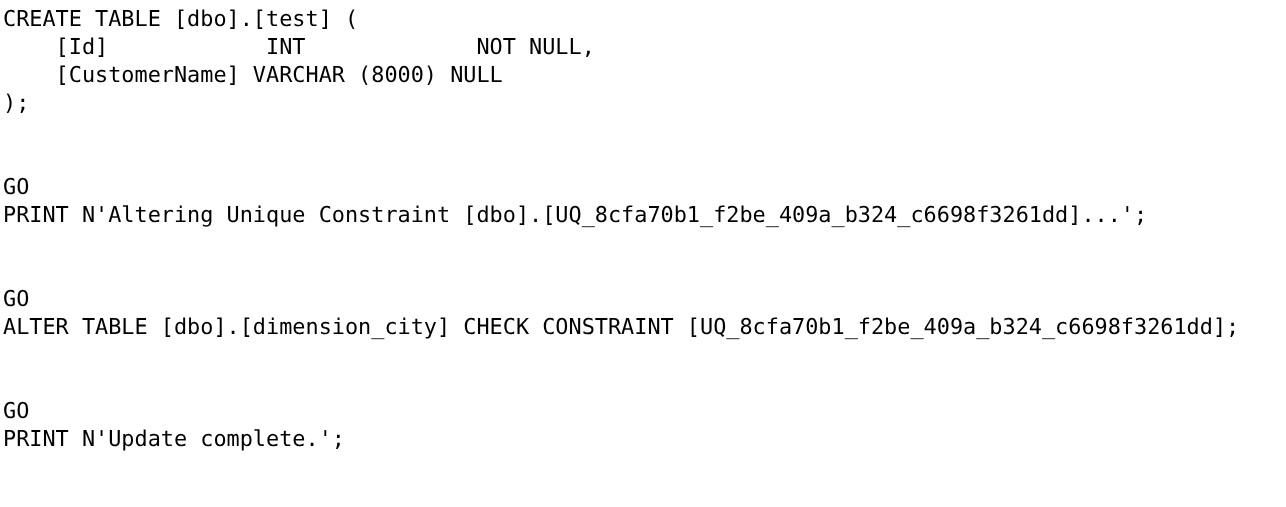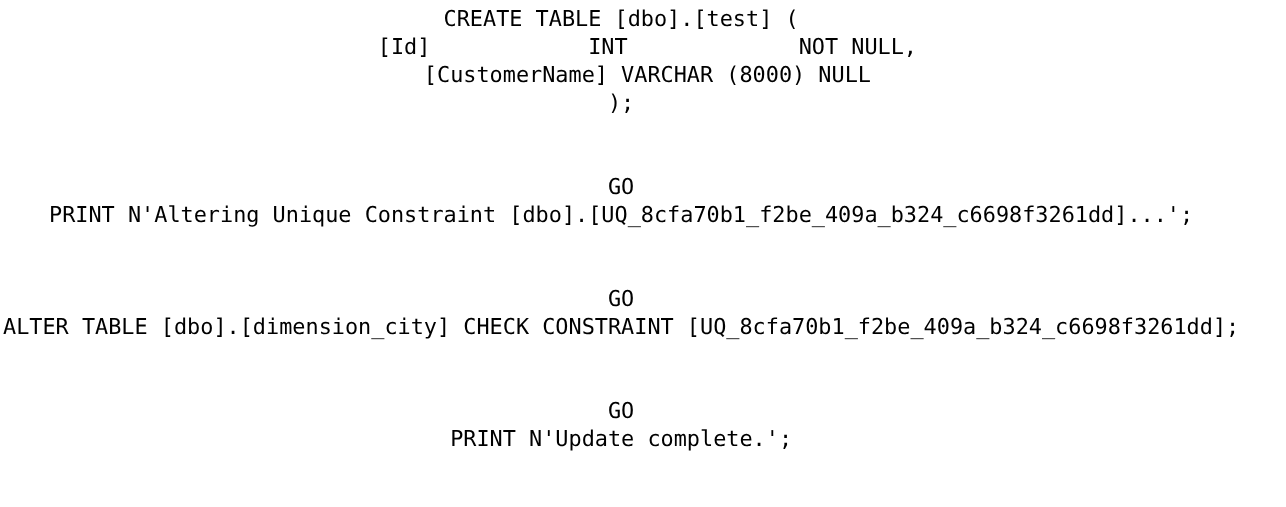--- a/index.html
+++ b/index.html
@@ -21,7 +21,6 @@
     height: 506px;
     background: #ffffff;
     overflow: hidden;
-    text-align: center;
   }
 
   

